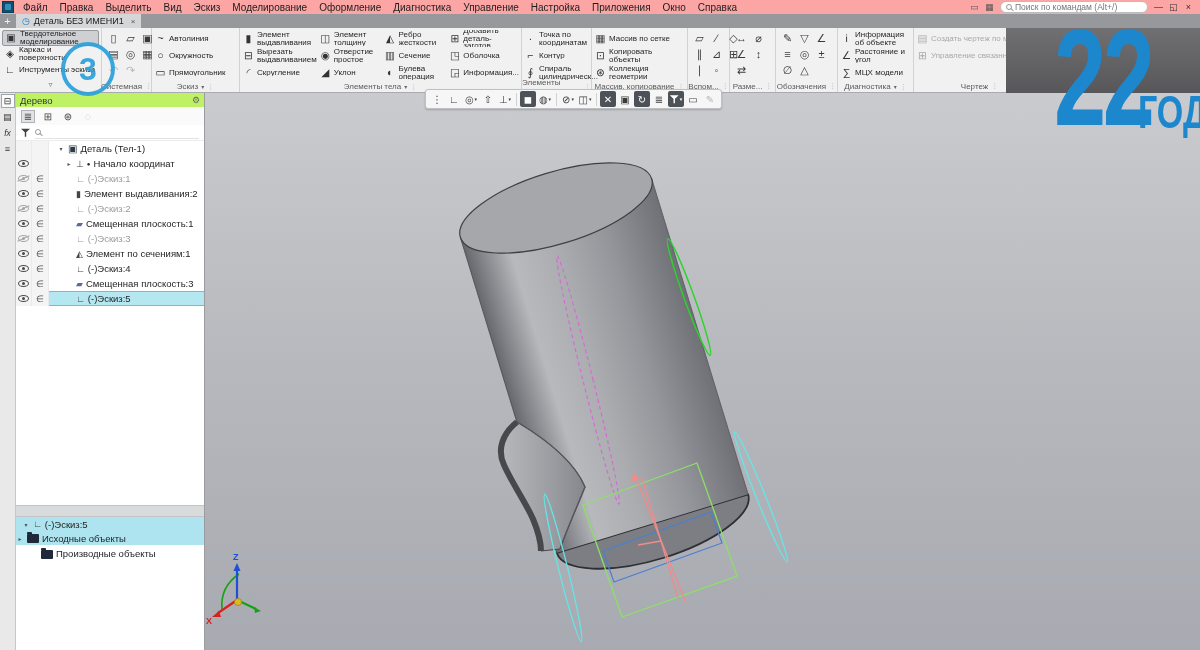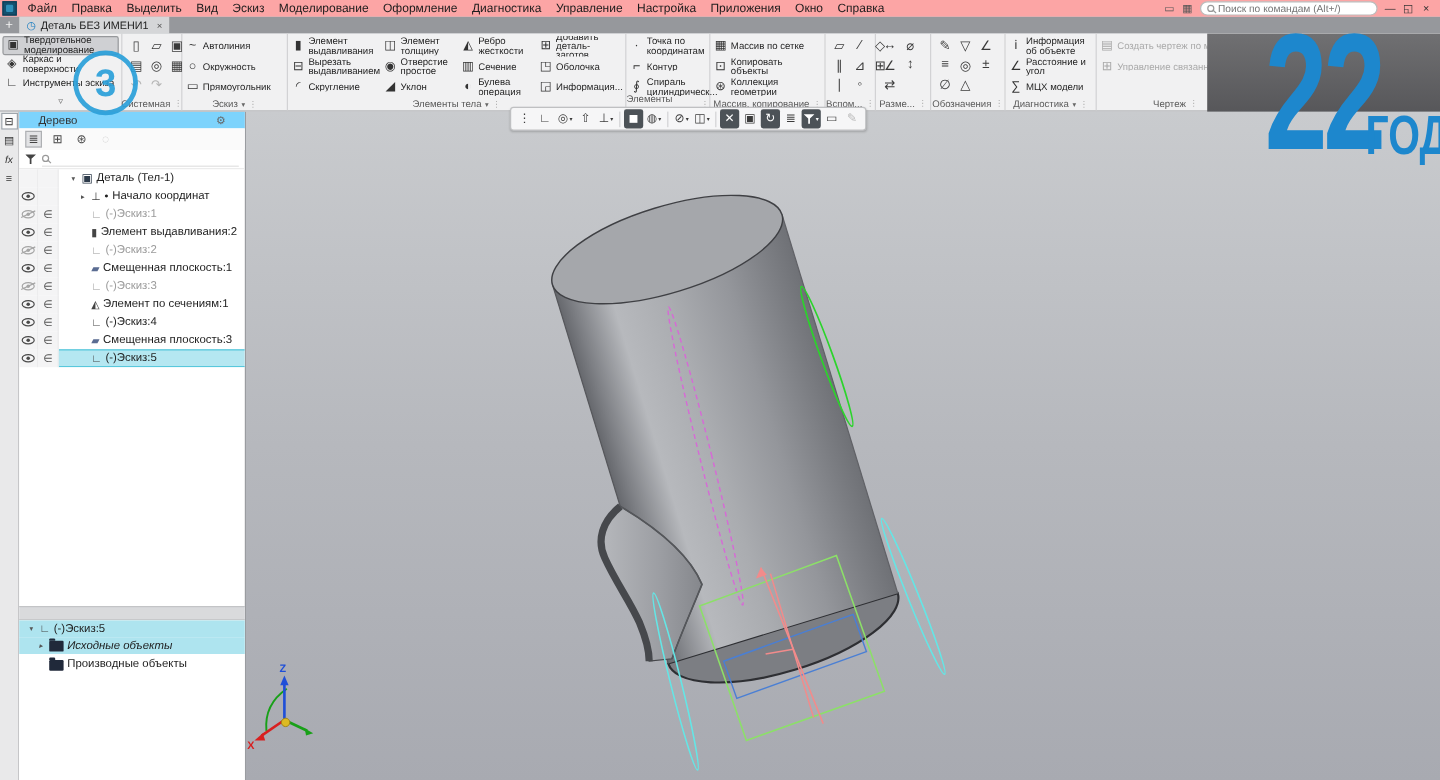--- a/index.html
+++ b/index.html
@@ -57,7 +57,7 @@
 .strip-btn.fx{font-style:italic;font-size:8.5px}
 
 .panelcol{width:189px;display:flex;flex-direction:column;background:#fff;border-right:1px solid #9a9ca0}
-.panel-header{height:14px;background:#7dd3fc;display:flex;align-items:center;font-size:9.5px;color:#333;padding:0 16px}
+.panel-header{height:14px;background:#bef264;display:flex;align-items:center;font-size:9.5px;color:#333;padding:0 4px}
 .panel-header .gear{margin-left:auto;font-size:9px;color:#666}
 .panel-tools{height:18px;display:flex;align-items:center;gap:6px;padding:0 5px;background:#fafafa}
 .ttool{font-size:10px;color:#444;width:14px;text-align:center}

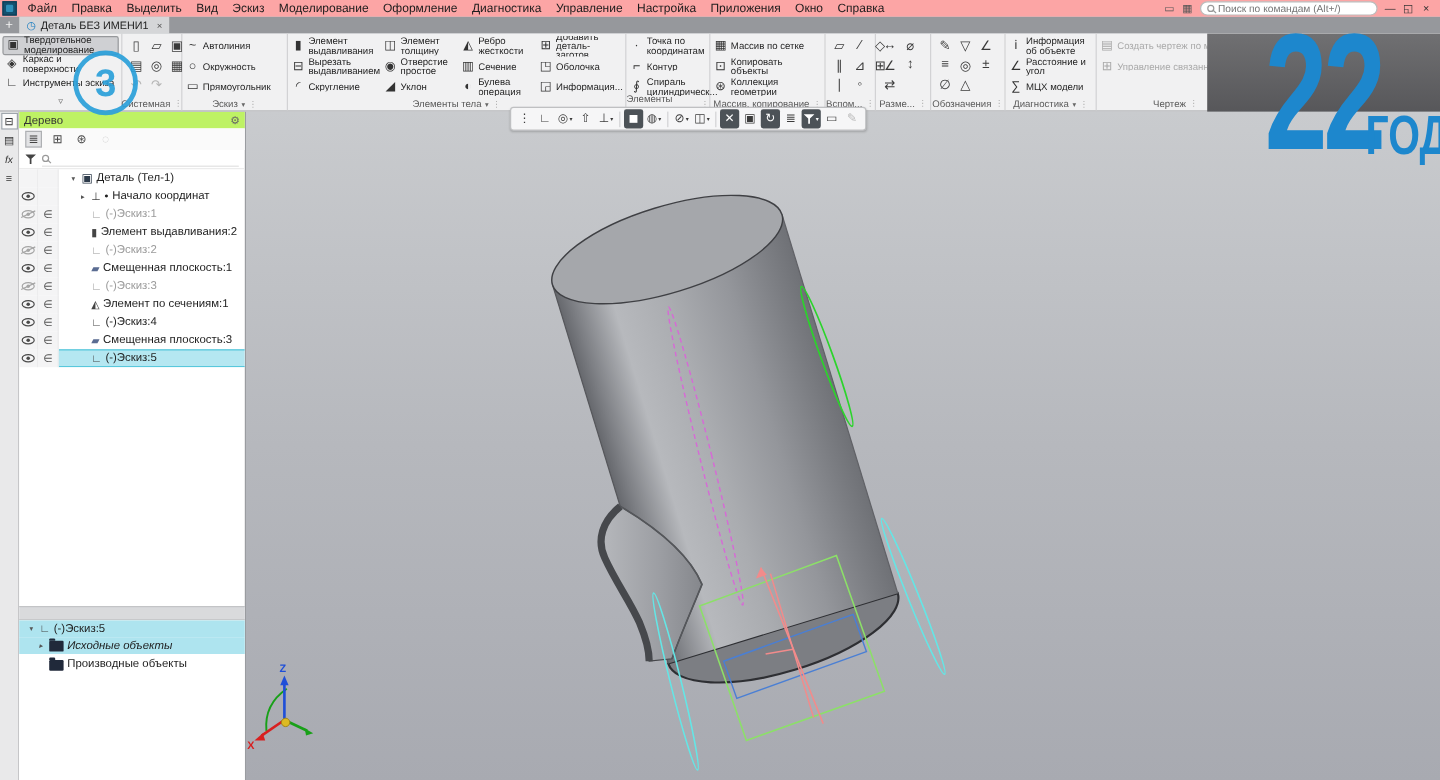--- a/index.html
+++ b/index.html
@@ -580,7 +580,7 @@
             <span class="ticon t-sketch">∟</span>
             <span>(-)Эскиз:5</span>
           </div>
-          <div class="bp-row cyan" style="padding-left: 14px; font-style: italic;">
+          <div class="bp-row cyan" style="padding-left: 0;">
             <span class="texp">▸</span>
             <span class="folder"></span>
             <span>Исходные объекты</span>

